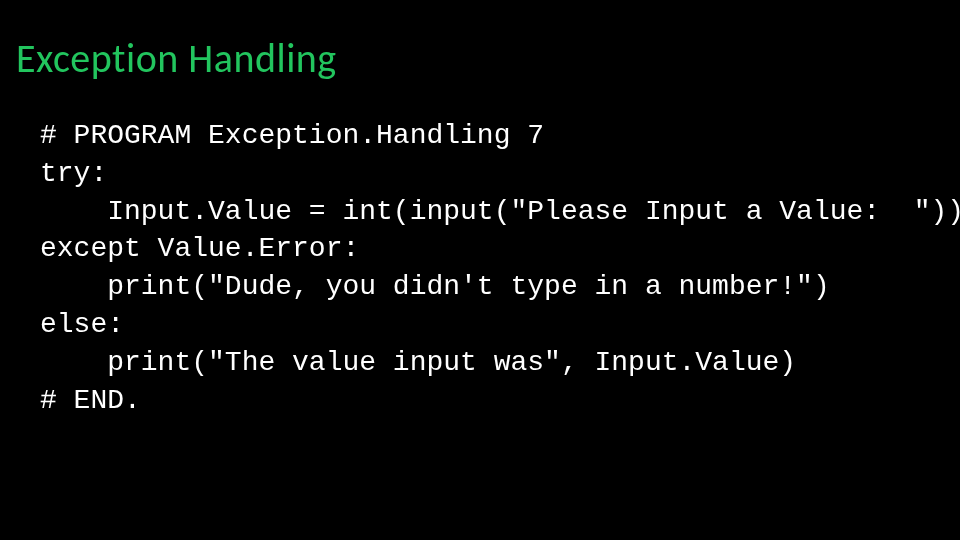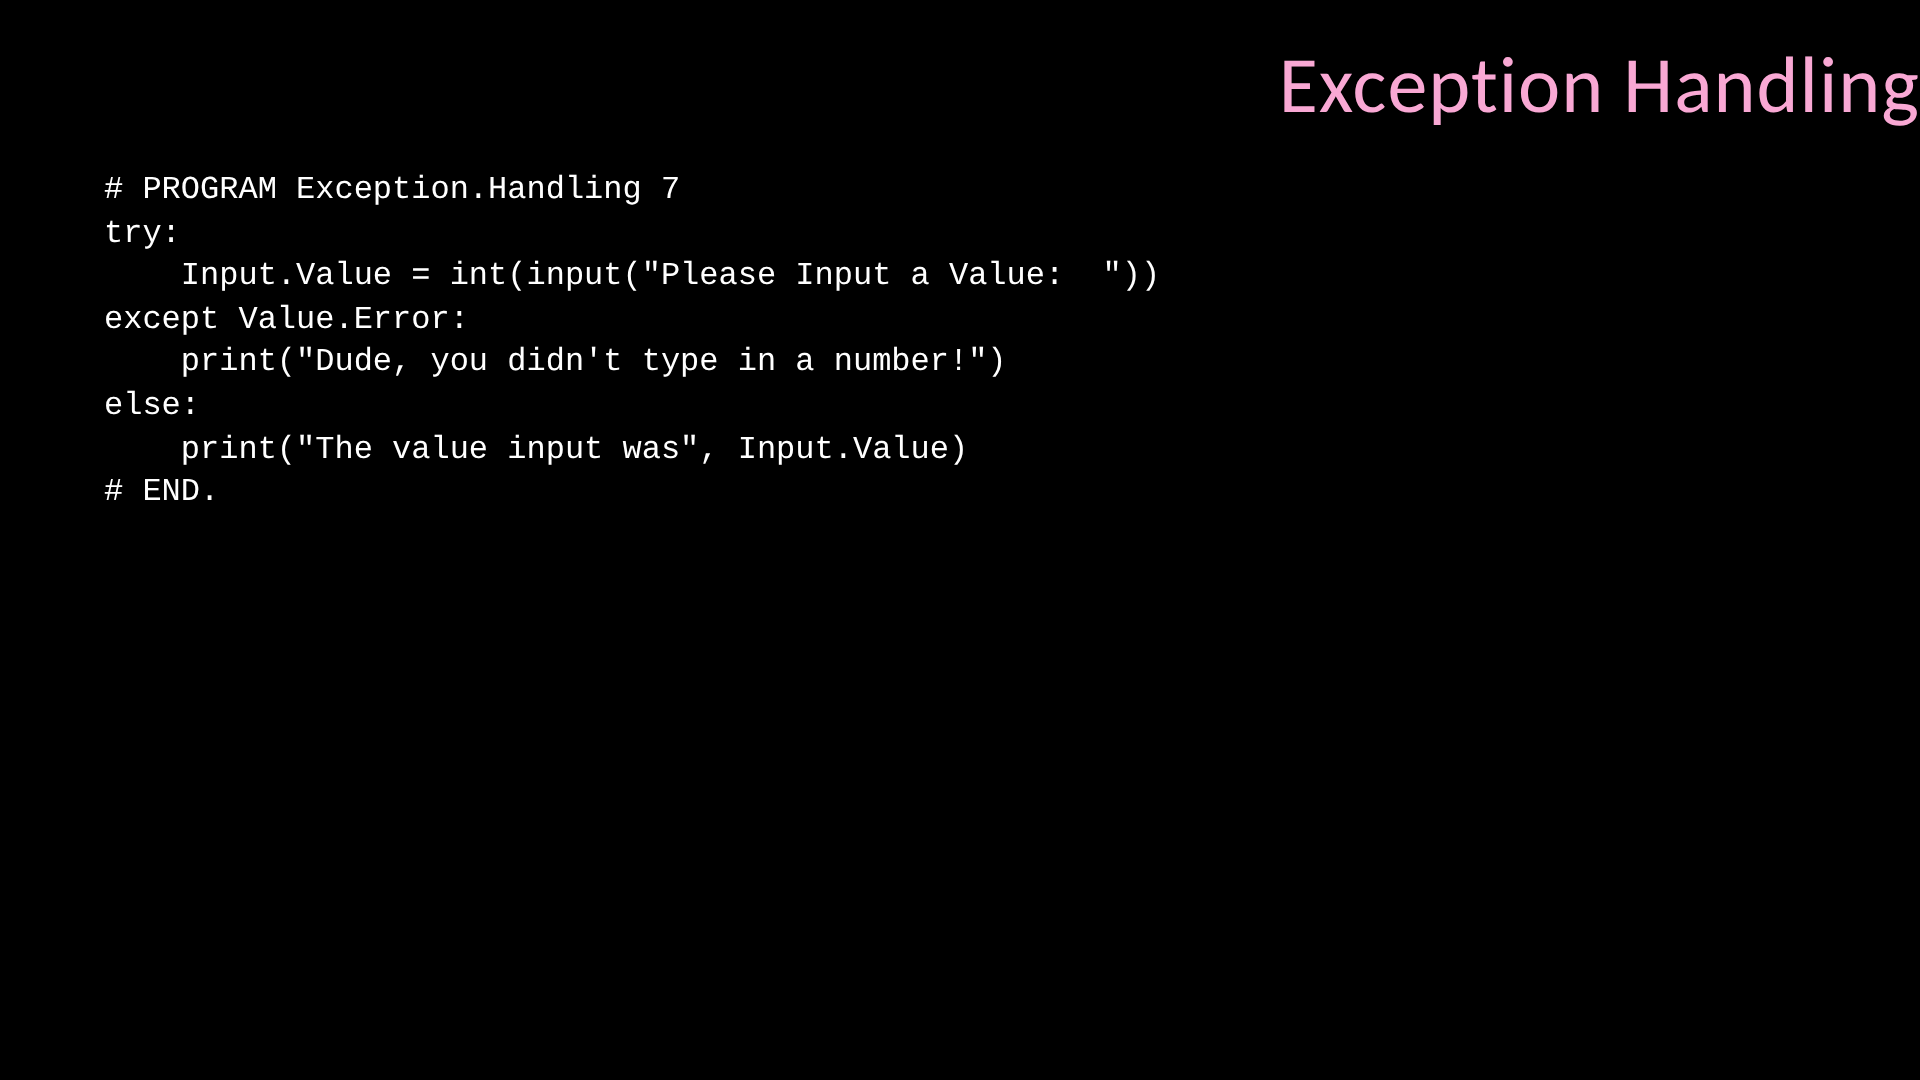--- a/index.html
+++ b/index.html
@@ -18,11 +18,11 @@
     box-sizing: border-box;
   }
   .title {
-    color: #f9a8d4;
+    color: #22c55e;
     font-size: 40px;
     font-weight: 400;
-    text-align: right;
-    margin: 0;
+    text-align: left;
+    margin: 16px;
     padding-top: 18px;
     padding-bottom: 12px;
     letter-spacing: 0.5px;

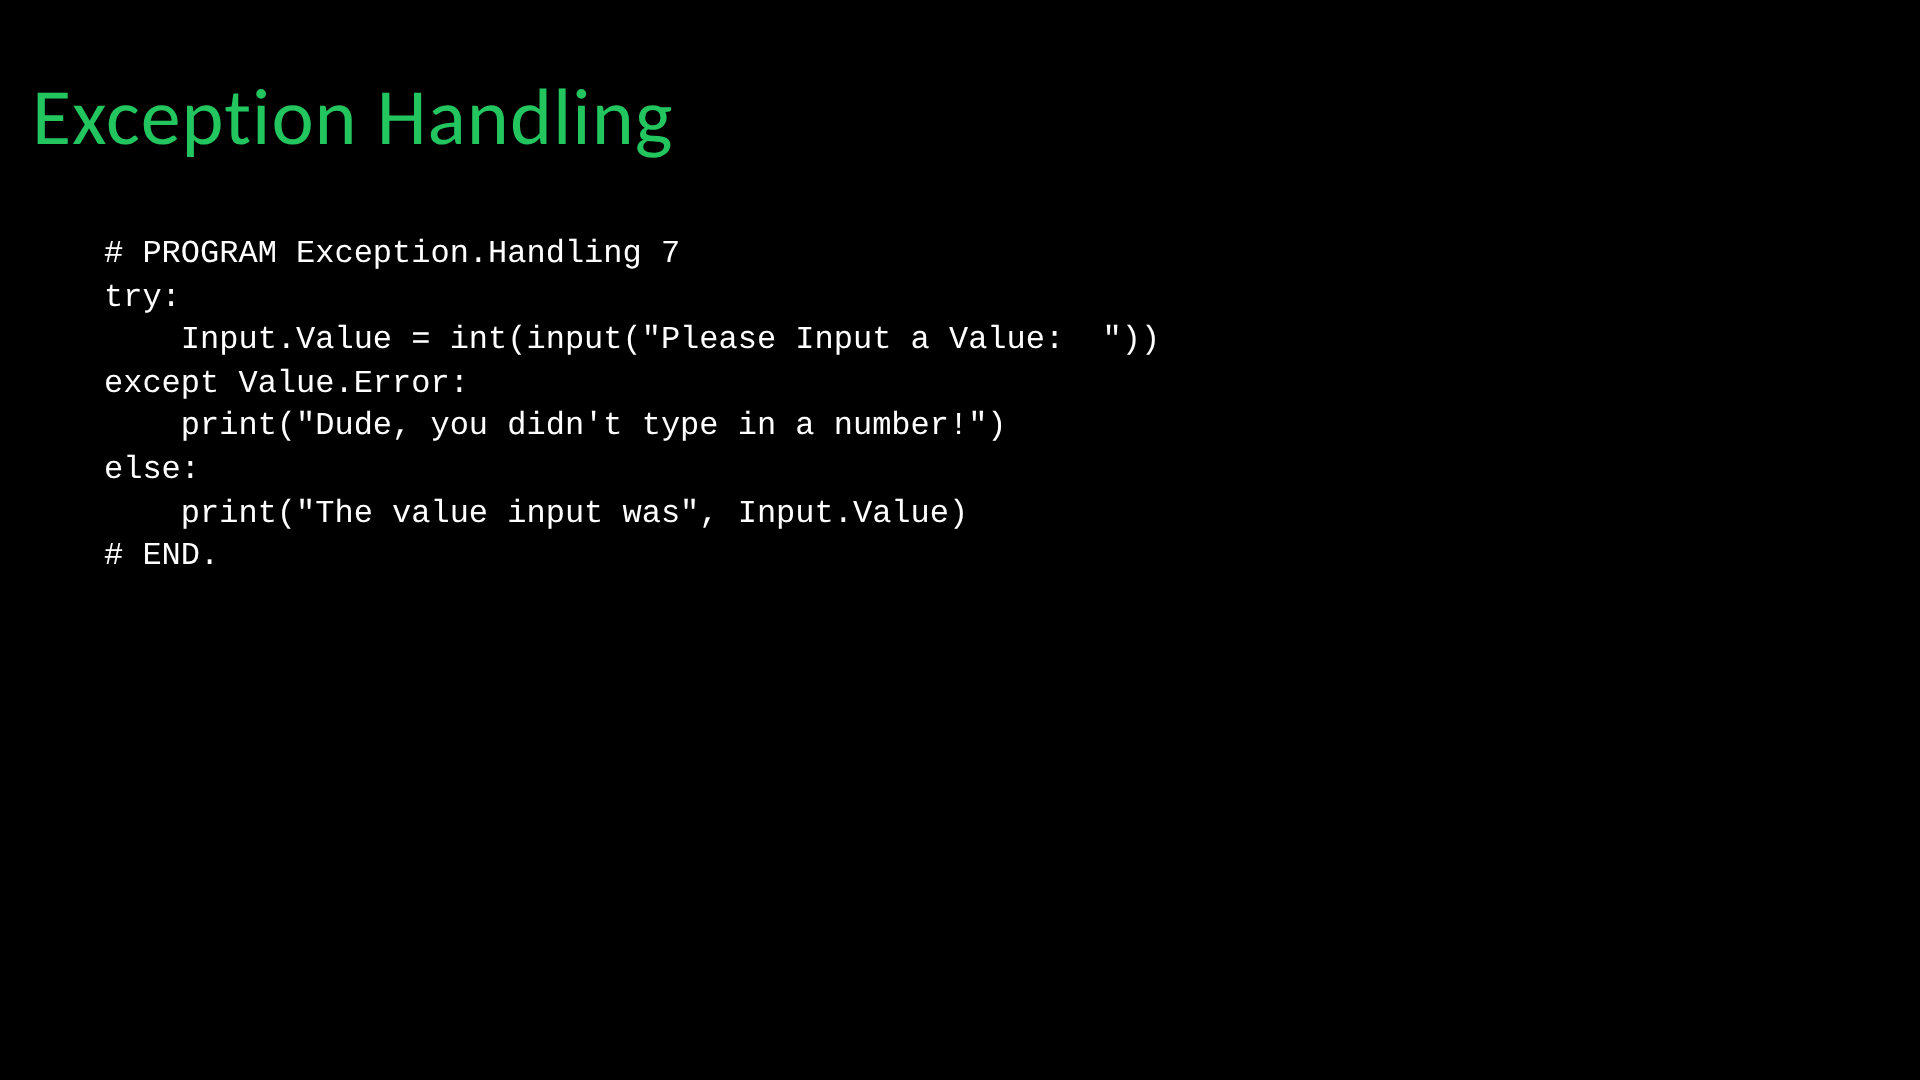--- a/index.html
+++ b/index.html
@@ -30,10 +30,10 @@
   .codeblock {
     color: #fff;
     font-family: "Courier New", Courier, monospace;
-    font-size: 16px;
+    font-size: 28px;
     line-height: 1.35;
     white-space: pre;
-    padding-left: 52px;
+    padding-left: 40px;
     padding-top: 6px;
   }
   .callout {

